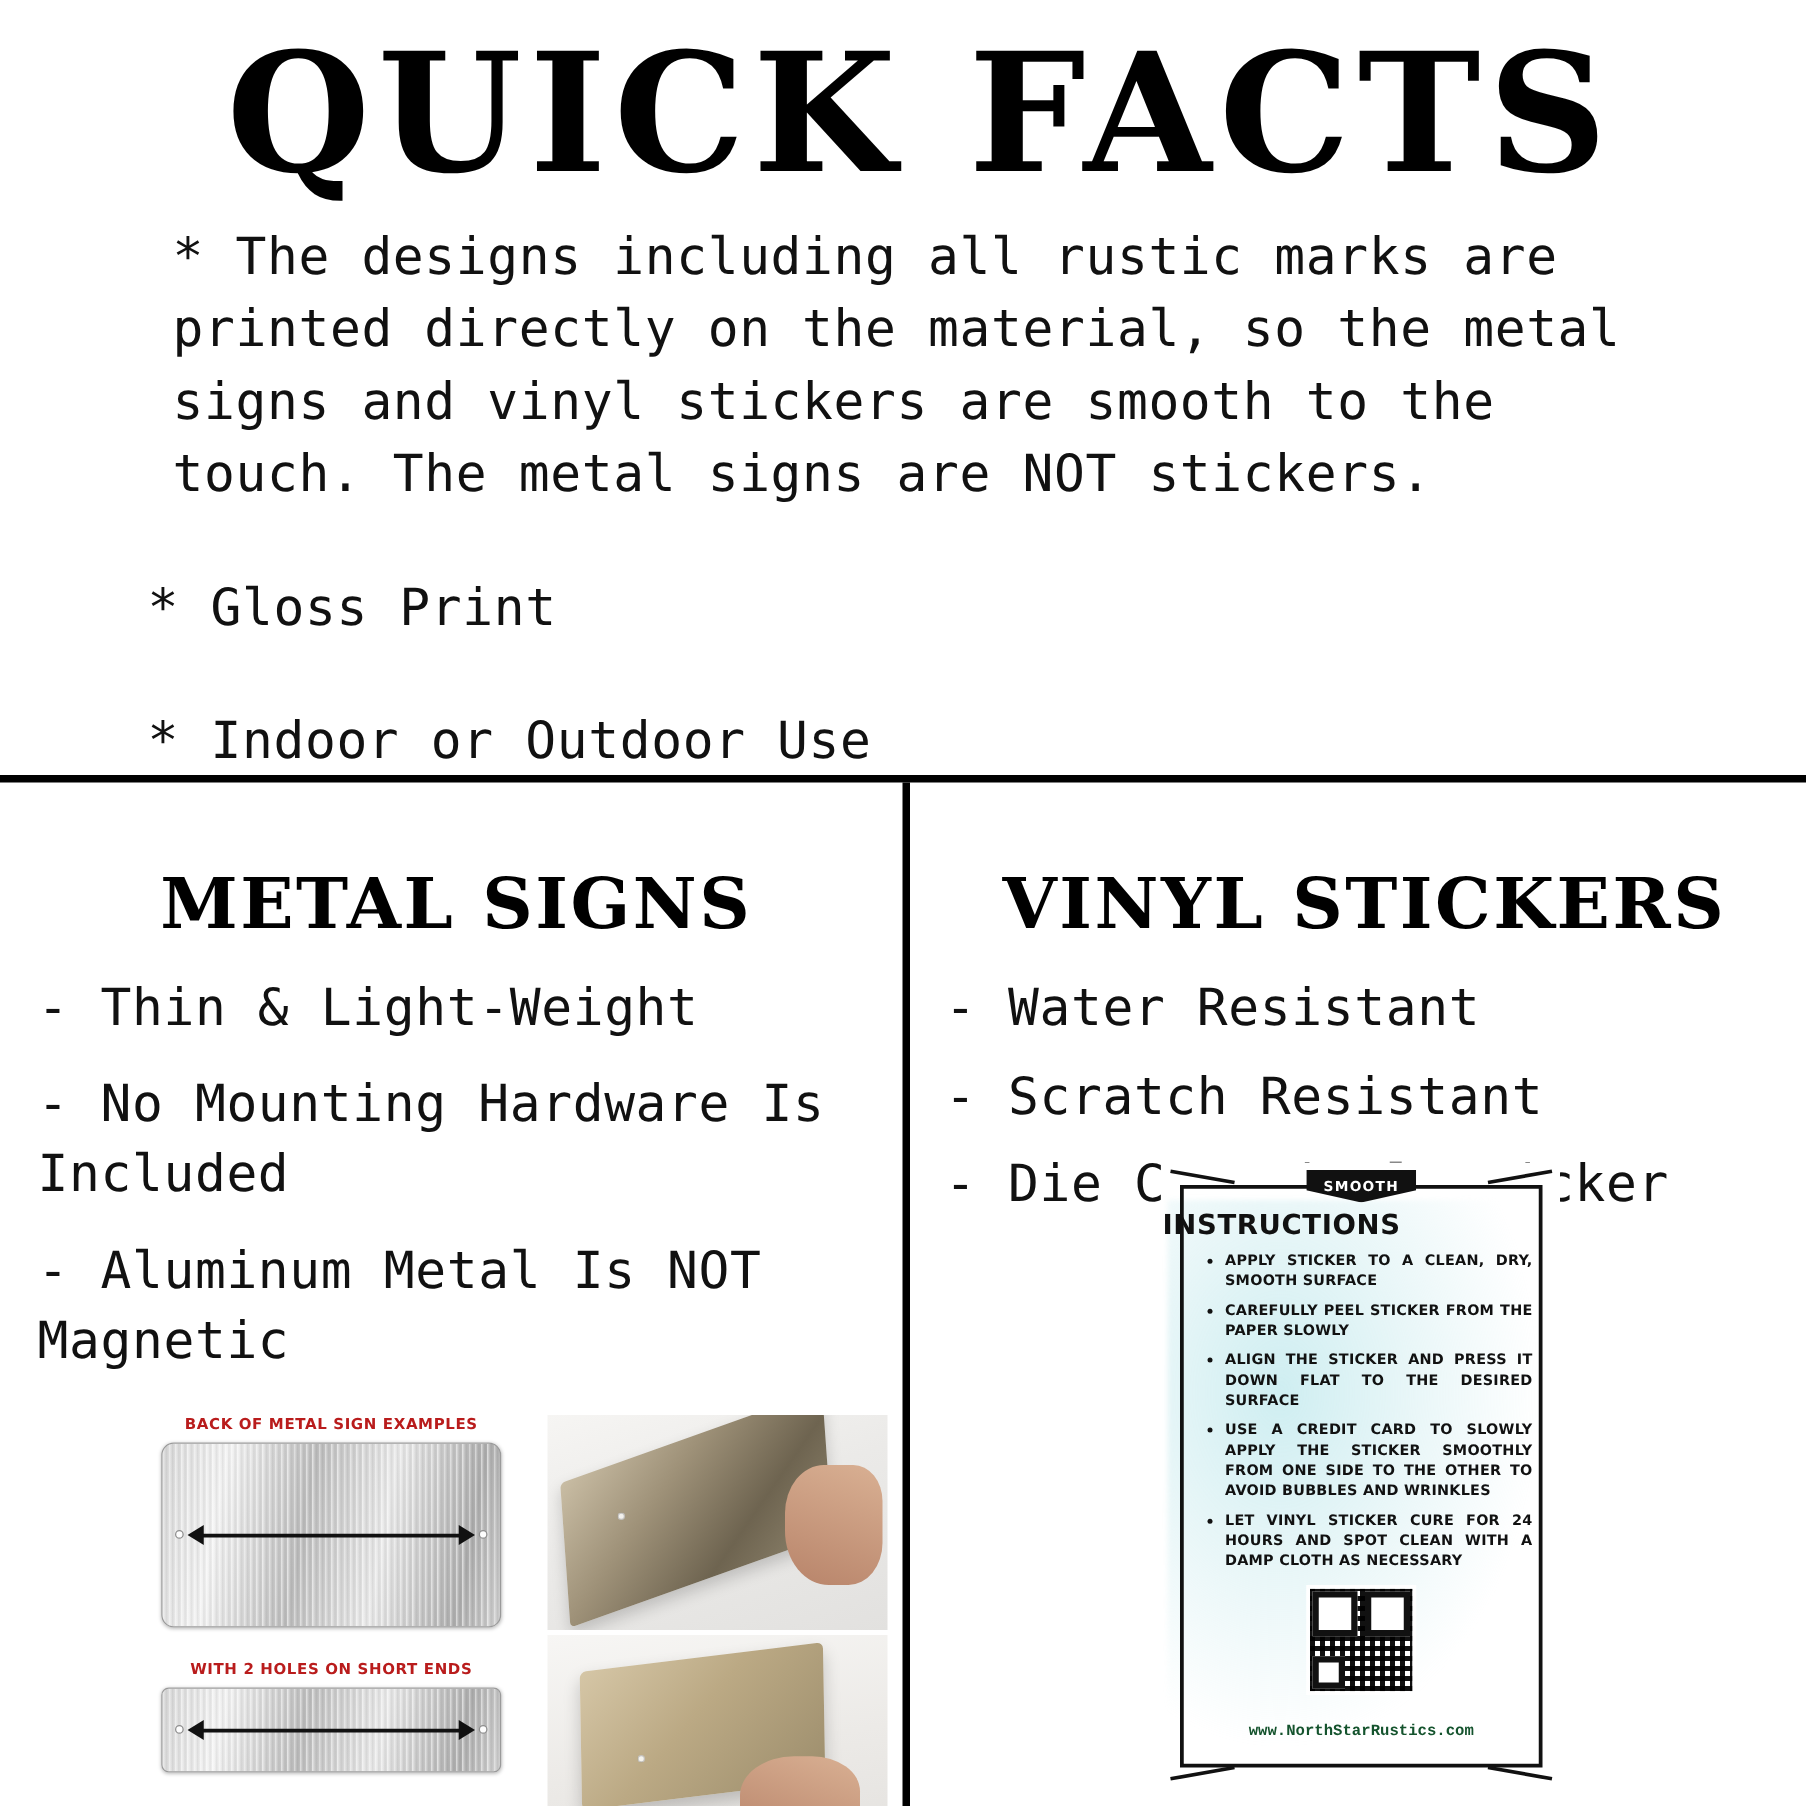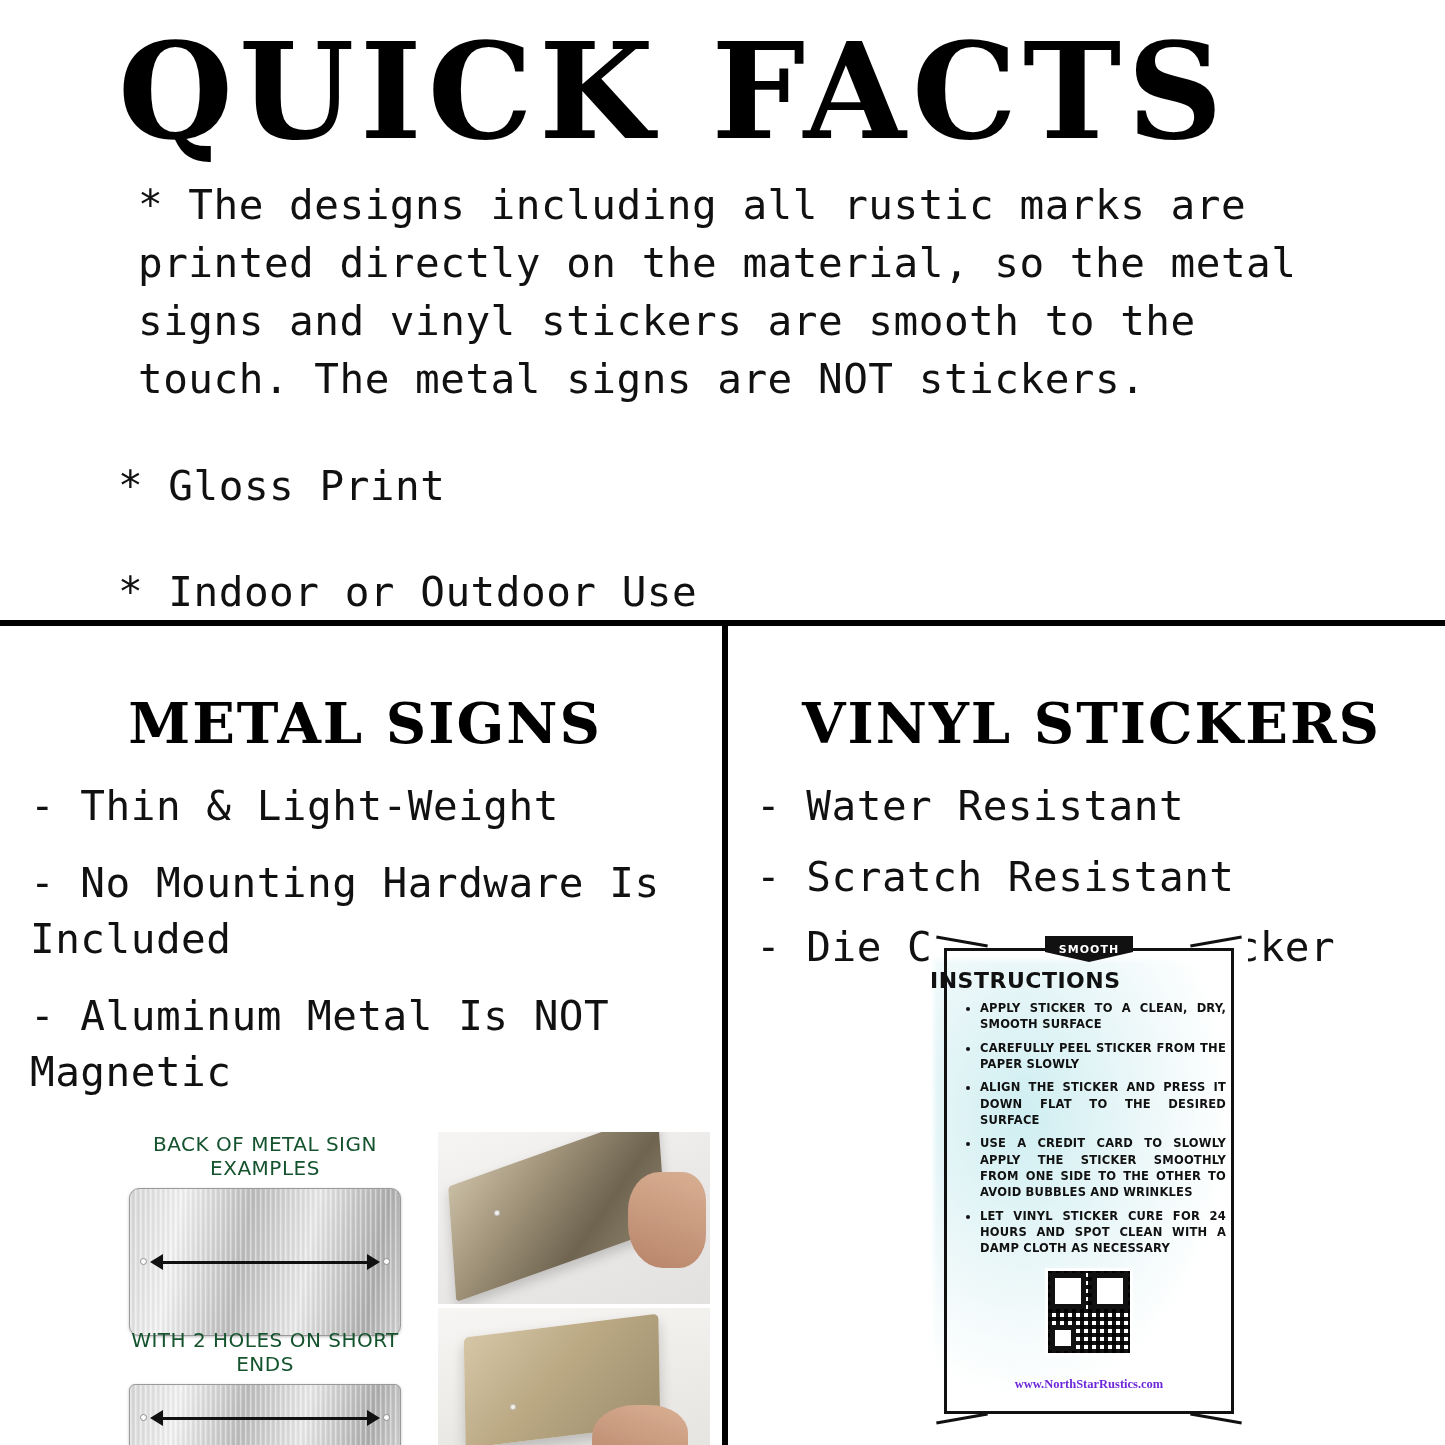--- a/index.html
+++ b/index.html
@@ -32,6 +32,7 @@
     letter-spacing: 6px;
     line-height: 1.12;
     margin: 0 0 10px 0;
+    text-align: center;
     color: #000000;
     white-space: nowrap;
   }

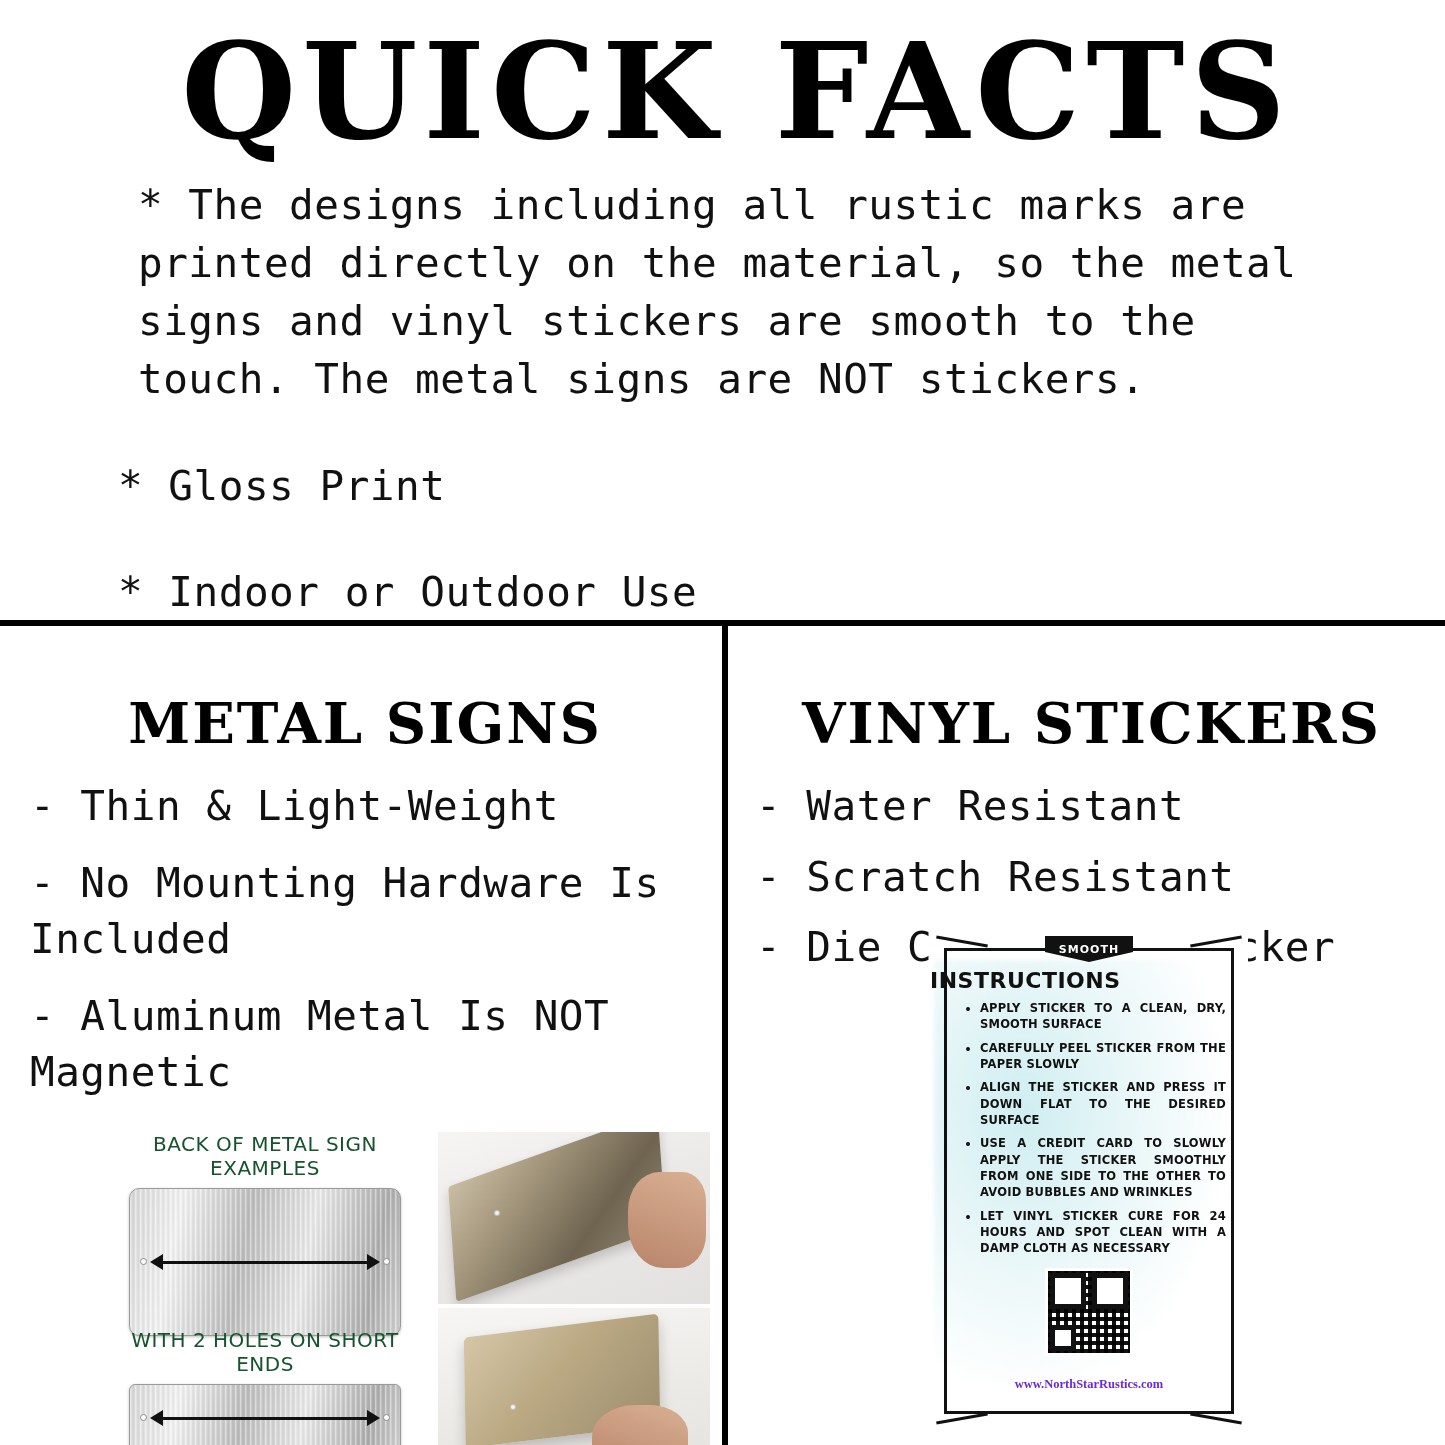--- a/index.html
+++ b/index.html
@@ -107,11 +107,11 @@
   }
   .metal-caption {
     font-family: "DejaVu Sans", sans-serif;
-    font-weight: normal;
-    font-size: 20px;
+    font-weight: bold;
+    font-size: 12px;
     letter-spacing: 0.5px;
     text-align: center;
-    color: #14532d;
+    color: #b91c1c;
     margin: 0;
   }
   .plate-wrap {

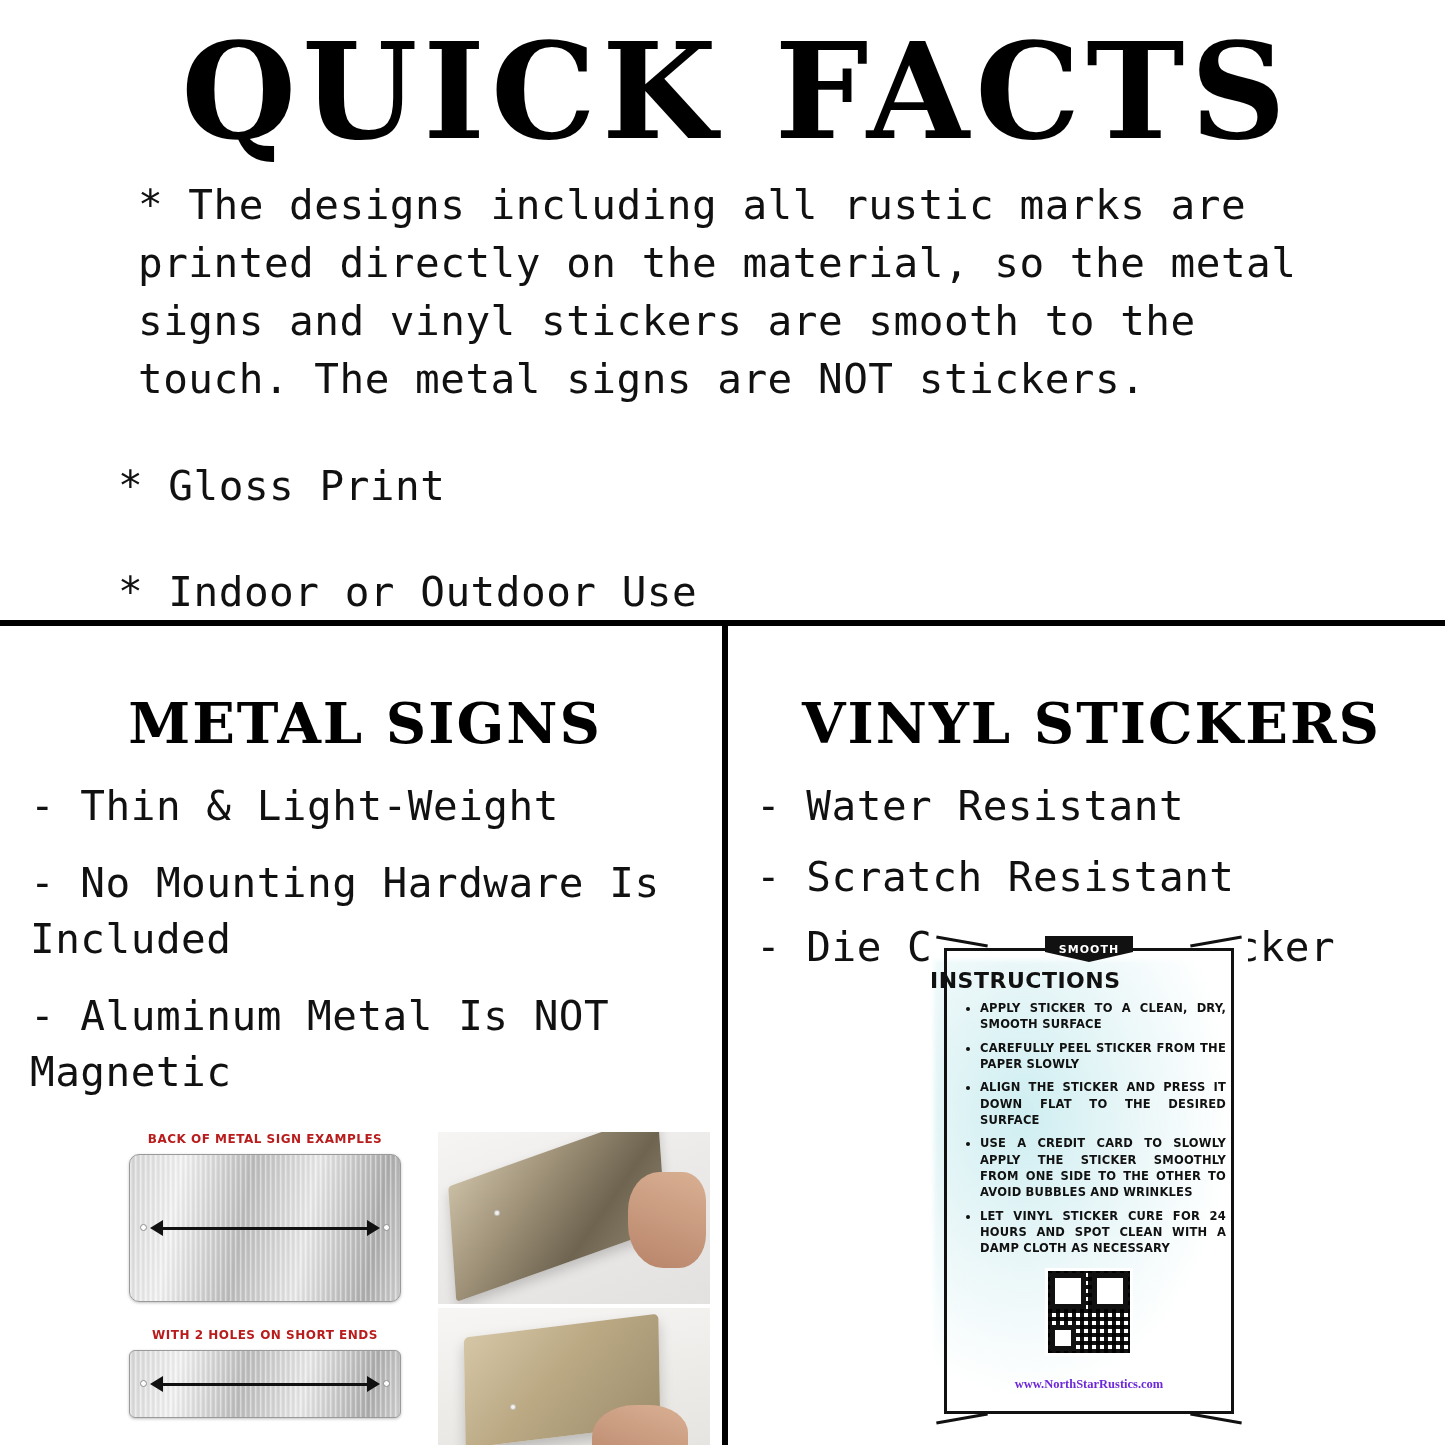--- a/index.html
+++ b/index.html
@@ -318,10 +318,10 @@
     position: absolute;
     left: 0; right: 0; bottom: 38px;
     text-align: center;
-    font-family: Liberation Serif, serif;
+    font-family: Liberation Mono, monospace;
     font-weight: bold;
     font-size: 12.5px;
-    color: #6d28d9;
+    color: #14532d;
   }
 </style>
 </head>

